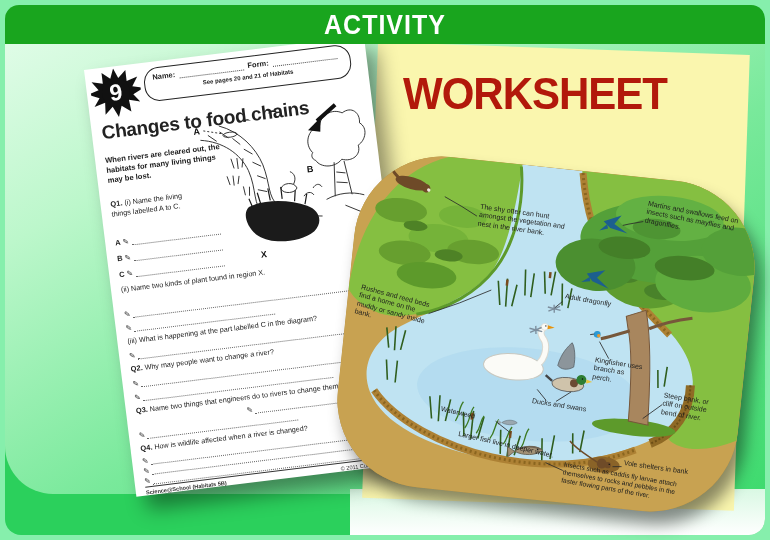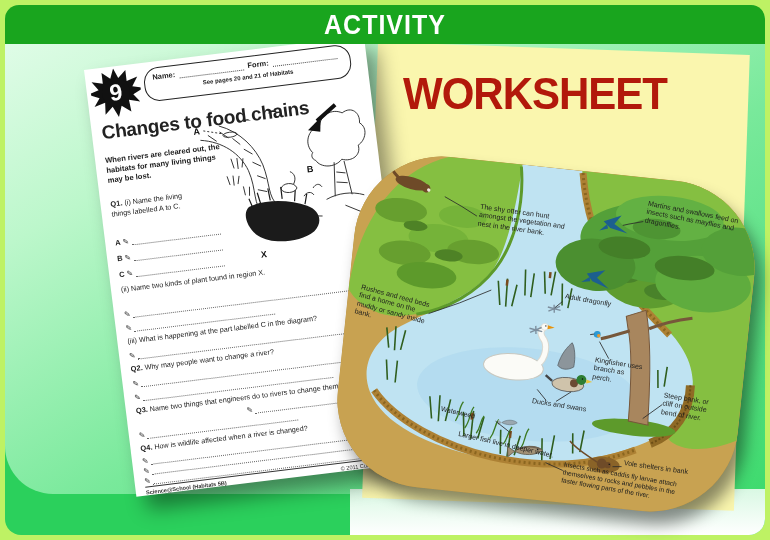--- a/index.html
+++ b/index.html
@@ -3,7 +3,7 @@
 <meta charset="utf-8">
 <style>
   html,body{margin:0;padding:0;background:#fff;}
-  .app{position:relative;width:770px;height:540px;background:#bef264;overflow:hidden;
+  .app{position:relative;width:770px;height:540px;background:#86efac;overflow:hidden;
        font-family:"Liberation Sans","DejaVu Sans",sans-serif;}
   
   .bg-base{position:absolute;left:5px;right:5px;top:5px;bottom:5px;border-radius:16px;background:#2bd05c;}

